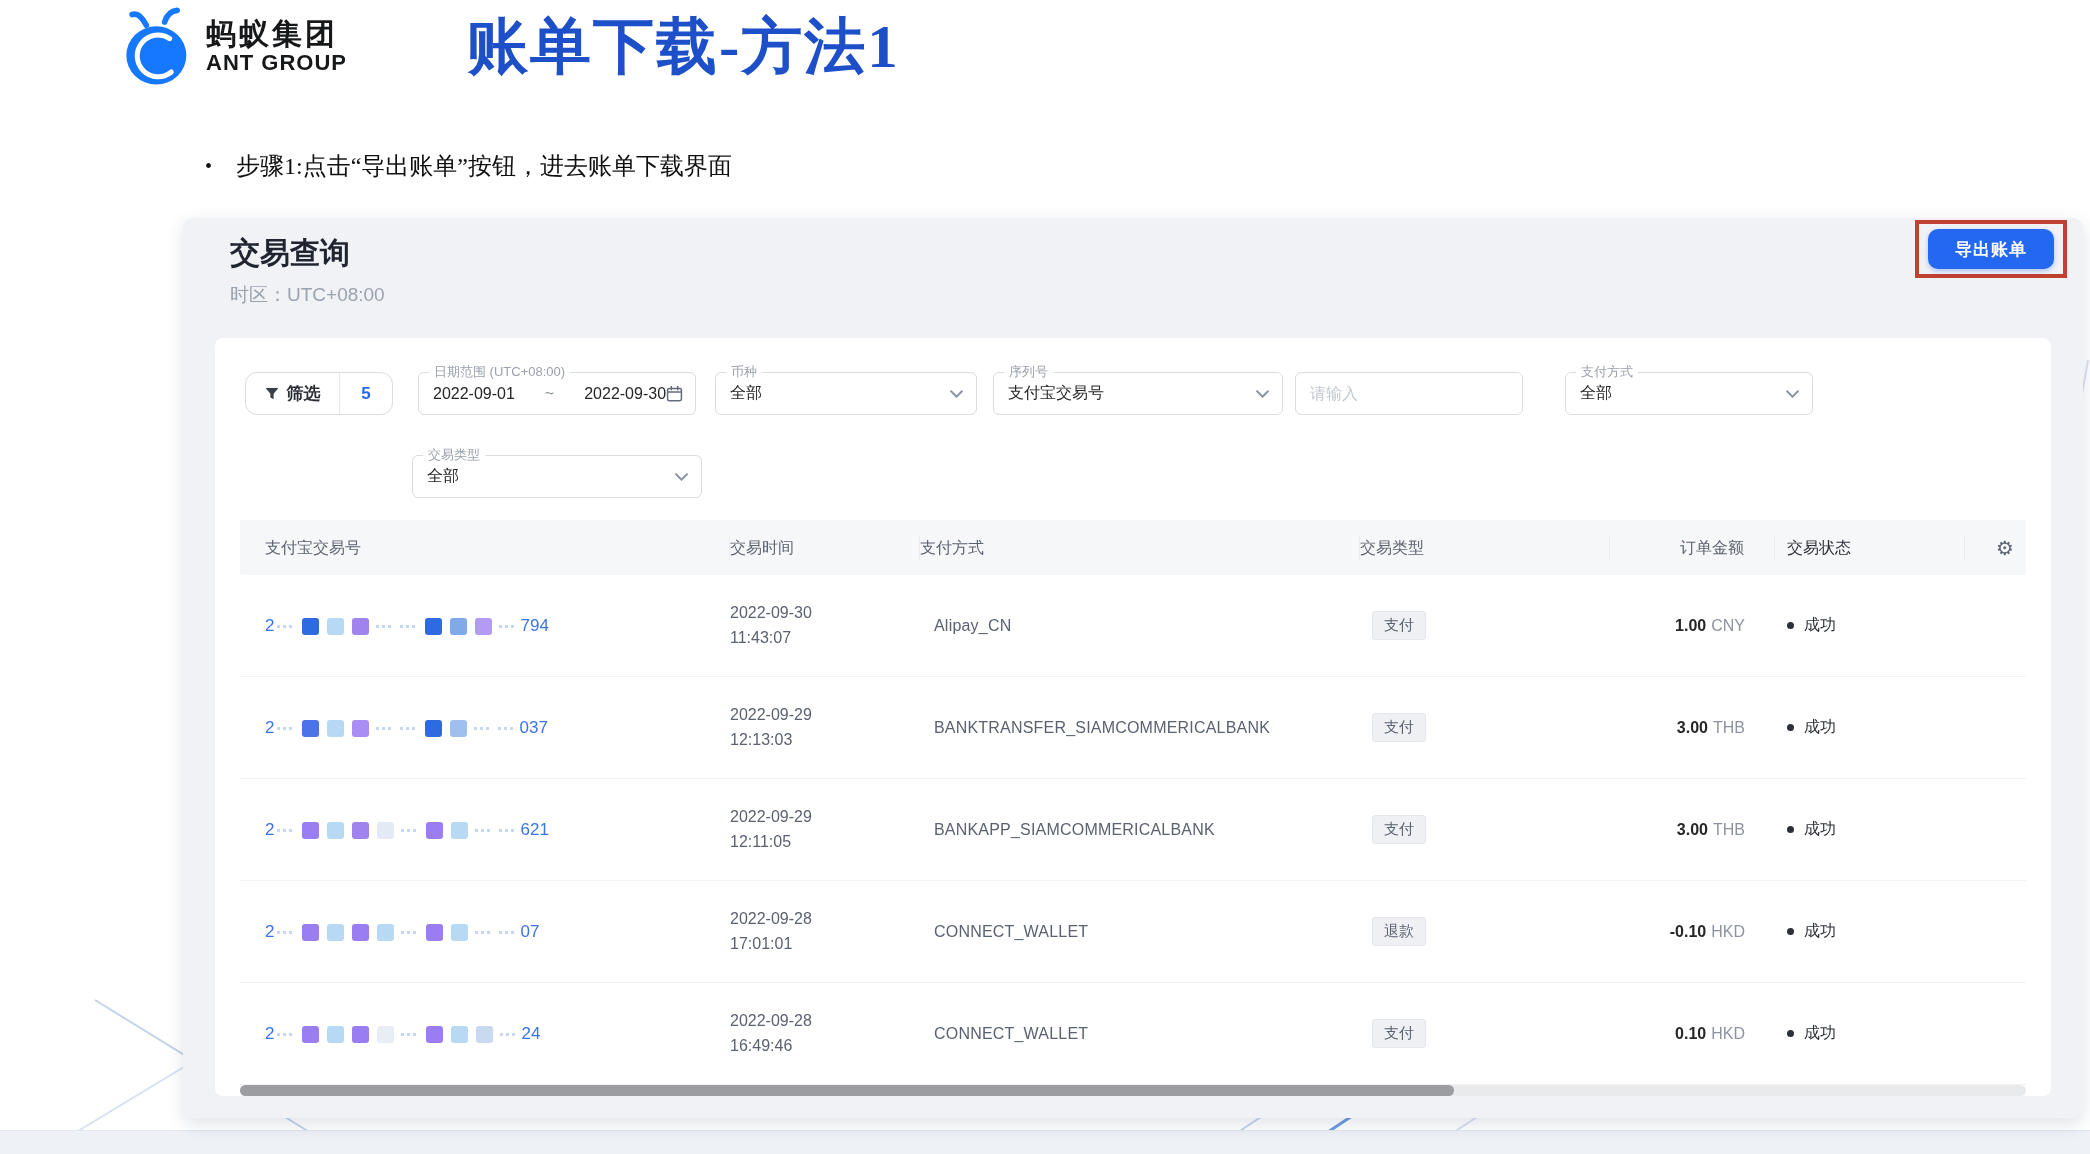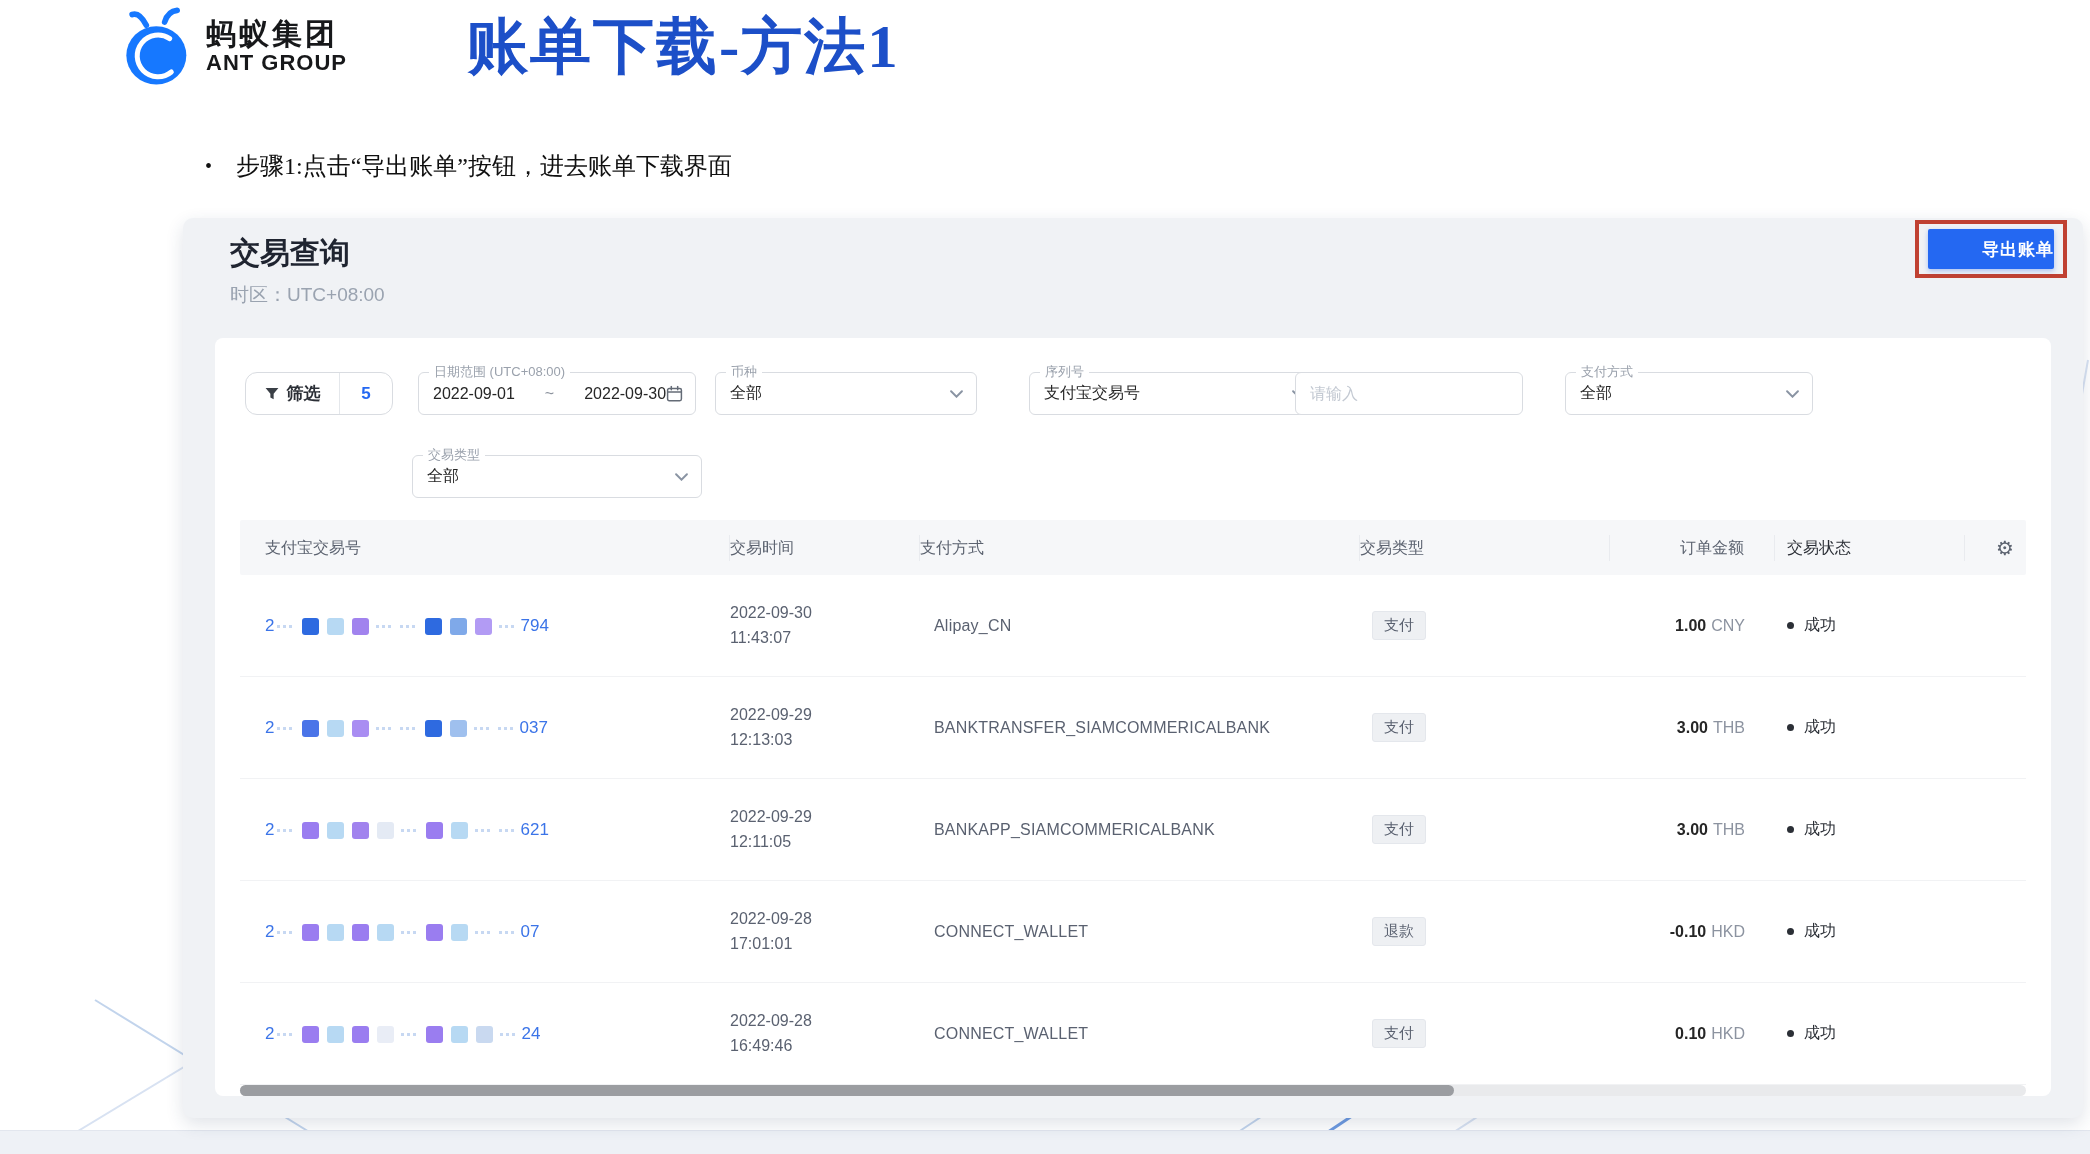--- a/index.html
+++ b/index.html
@@ -37,8 +37,8 @@
   .export-highlight { position:absolute; left:1732px; top:2px; width:152px; height:58px;
     border:4px solid #c04132; display:flex; align-items:center; justify-content:center; }
   .export-btn { width:126px; height:40px; background:#2468f2; color:#fff; border:none;
-    border-radius:2px; font-size:17px; font-weight:600; letter-spacing:1px; cursor:pointer;
-    font-family:inherit; box-shadow:0 2px 5px rgba(36,104,242,.35);text-align:right; }
+    border-radius:10px; font-size:17px; font-weight:600; letter-spacing:1px; cursor:pointer;
+    font-family:inherit; box-shadow:0 2px 5px rgba(36,104,242,.35); }
 
   
   .card { position:absolute; left:32px; top:120px; width:1836px; height:758px;

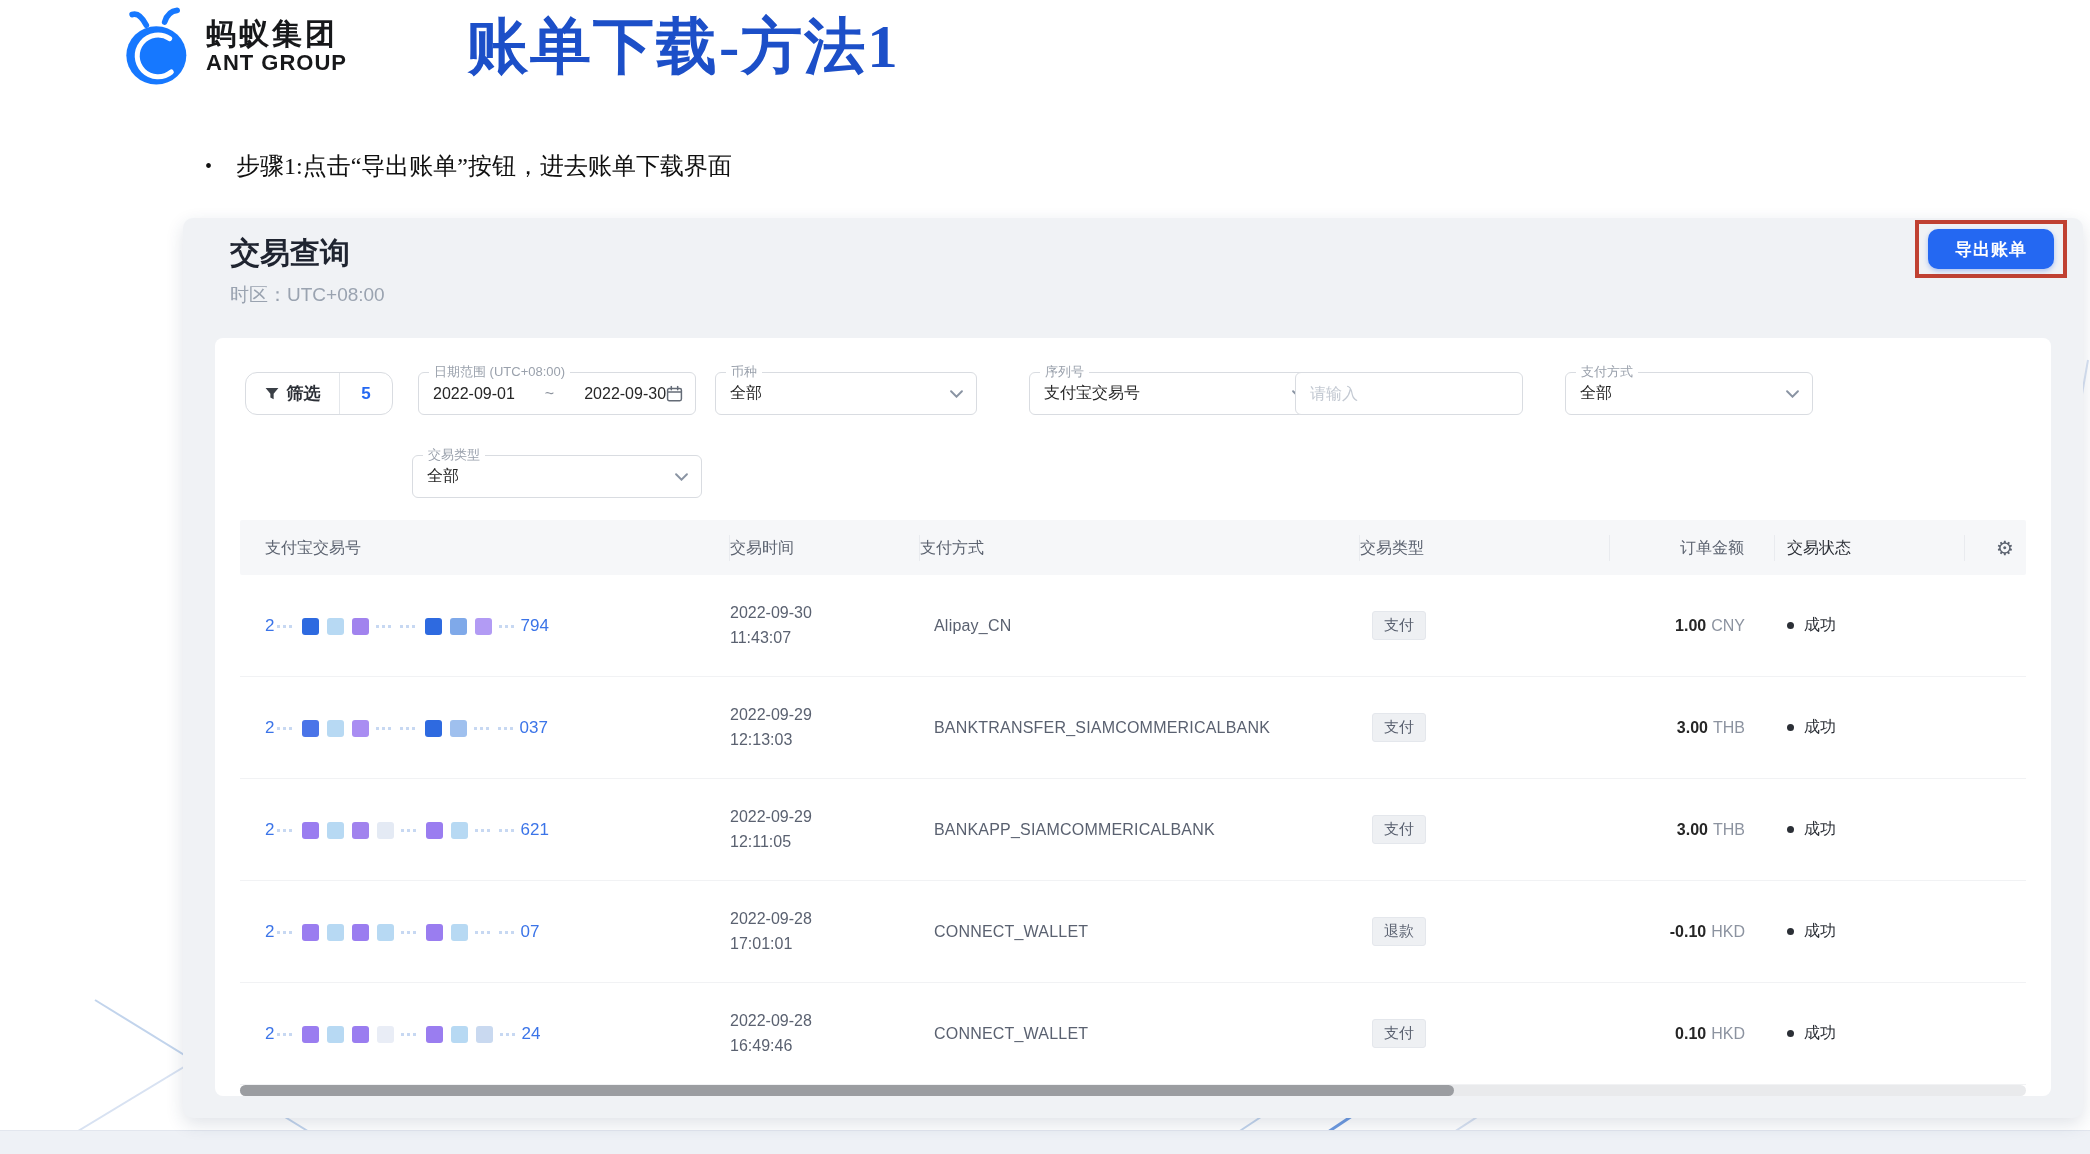--- a/index.html
+++ b/index.html
@@ -65,7 +65,7 @@
 
   .f-date    { left:203px;  top:34px;  width:278px;gap:20px; }
   .f-curr    { left:500px;  top:34px;  width:262px; }
-  .f-serial  { left:814px;  top:34px;  width:290px; }
+  .f-serial  { left:778px;  top:34px;  width:290px; }
   .f-input   { left:1080px; top:34px;  width:228px; }
   .f-pay     { left:1350px; top:34px;  width:248px; }
   .f-type    { left:197px;  top:117px; width:290px; }

